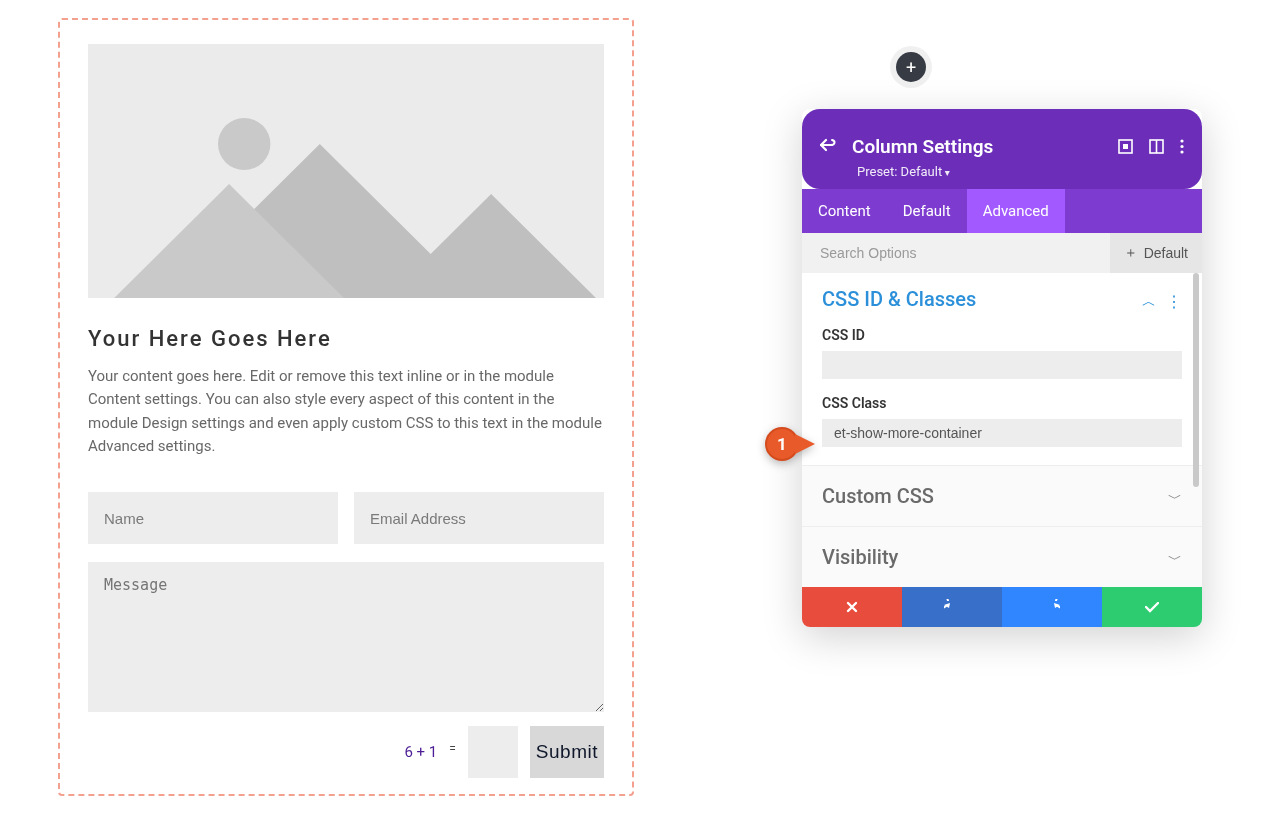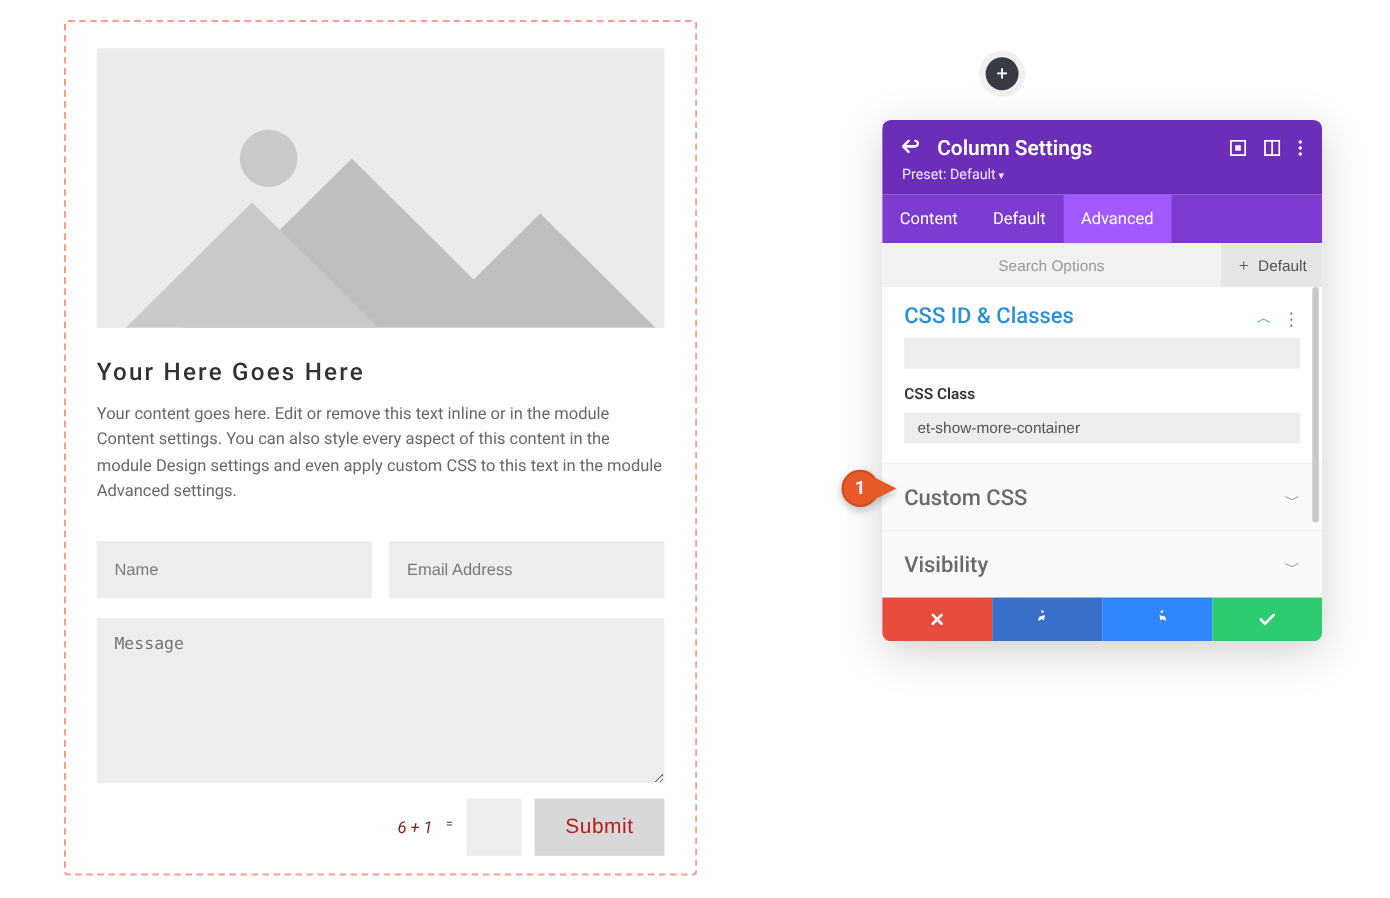--- a/index.html
+++ b/index.html
@@ -116,7 +116,8 @@
     .panel-header {
       background:#6c2eb9;
       color:#fff;
-      padding: 14px 18px 10px 18px;
+      padding: 26px 18px 10px 18px;
+      border-radius: 18px;
     }
     .ph-top { display:flex; align-items:center; gap:14px; }
     .ph-title { font-size:19px; font-weight:600; flex:1; }

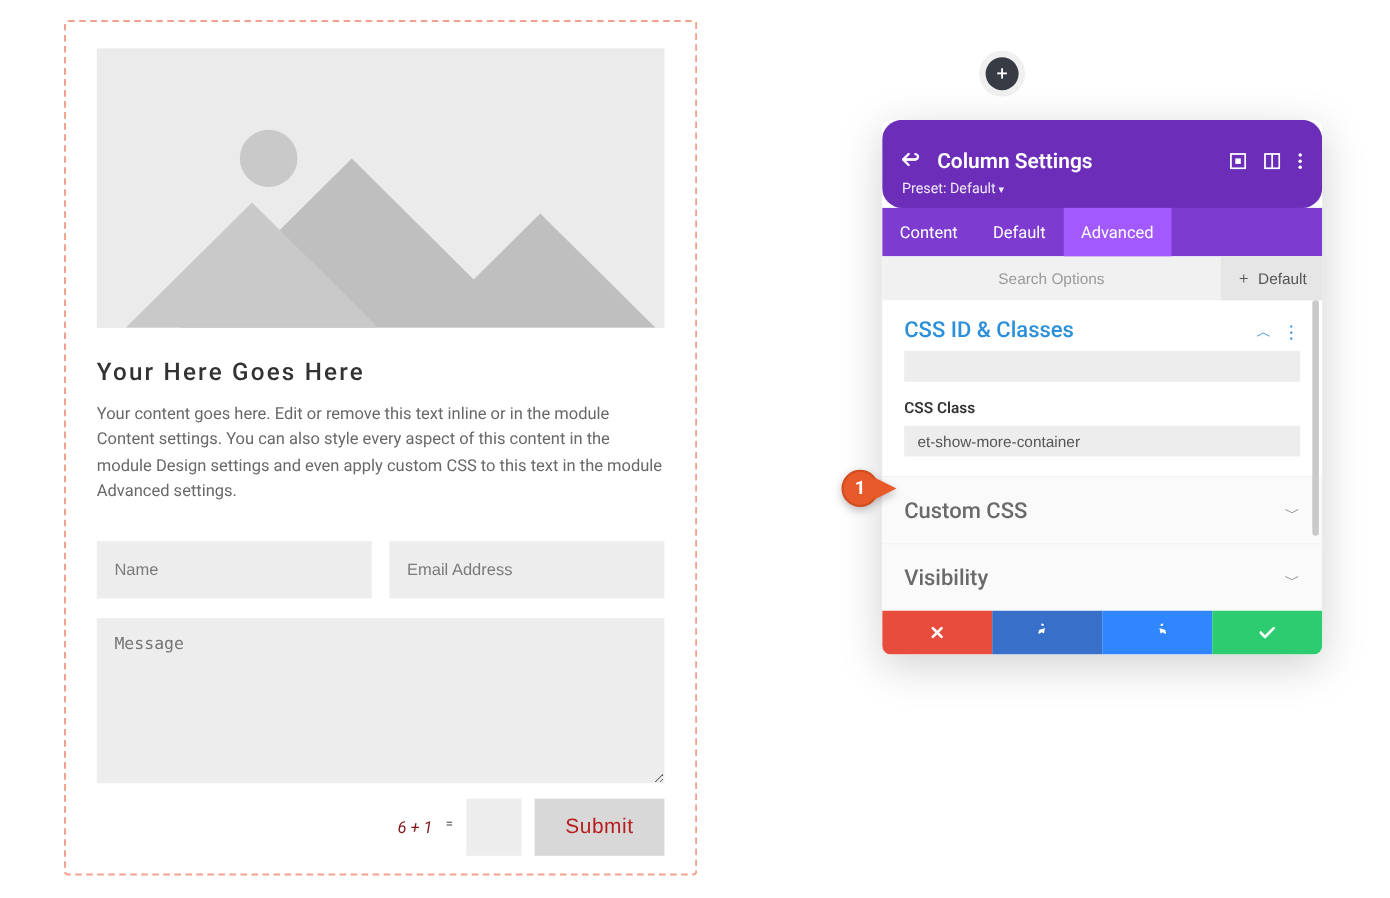--- a/index.html
+++ b/index.html
@@ -123,7 +123,7 @@
     .ph-title { font-size:19px; font-weight:600; flex:1; }
     .ph-icons { display:flex; gap:16px; align-items:center; }
     .ph-icons span { cursor:pointer; display:inline-flex; }
-    .preset { font-size:13px; margin-top:6px; opacity:.9; }
+    .preset { font-size:13px; margin-top:6px; opacity:.9;margin-left:37px; }
     .preset::after { content:" ▾"; font-size:10px; }
 
     .tabs { display:flex; background:#7e3bd0; color:#fff; font-size:15px; }

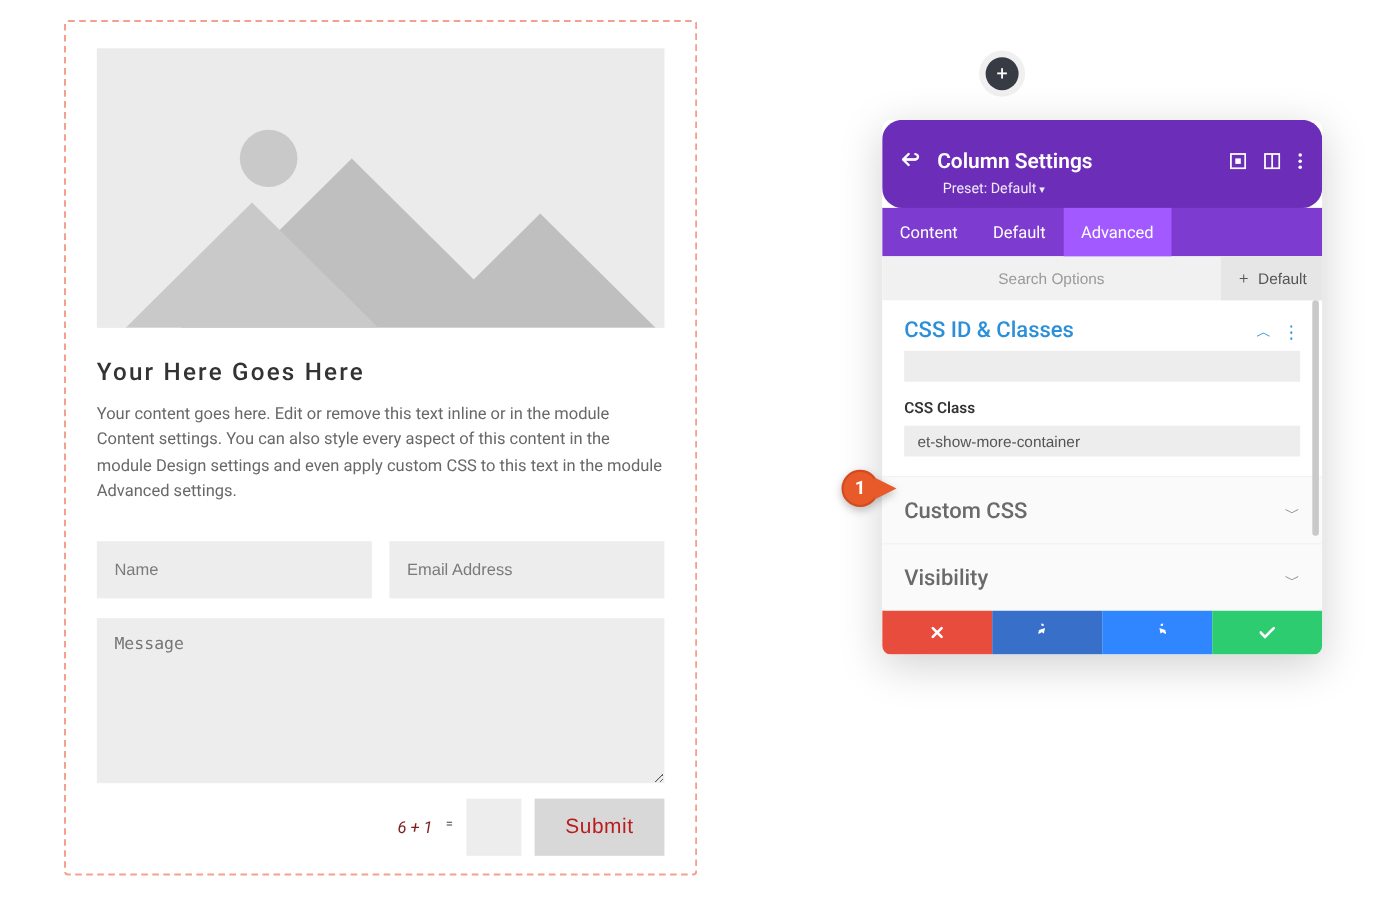--- a/index.html
+++ b/index.html
@@ -139,7 +139,6 @@
       background:transparent;
       font-size:14px;
       color:#888;
-      text-align:center;
     }
     .search-input::placeholder{ color:#9a9a9a; }
     .filter-btn {

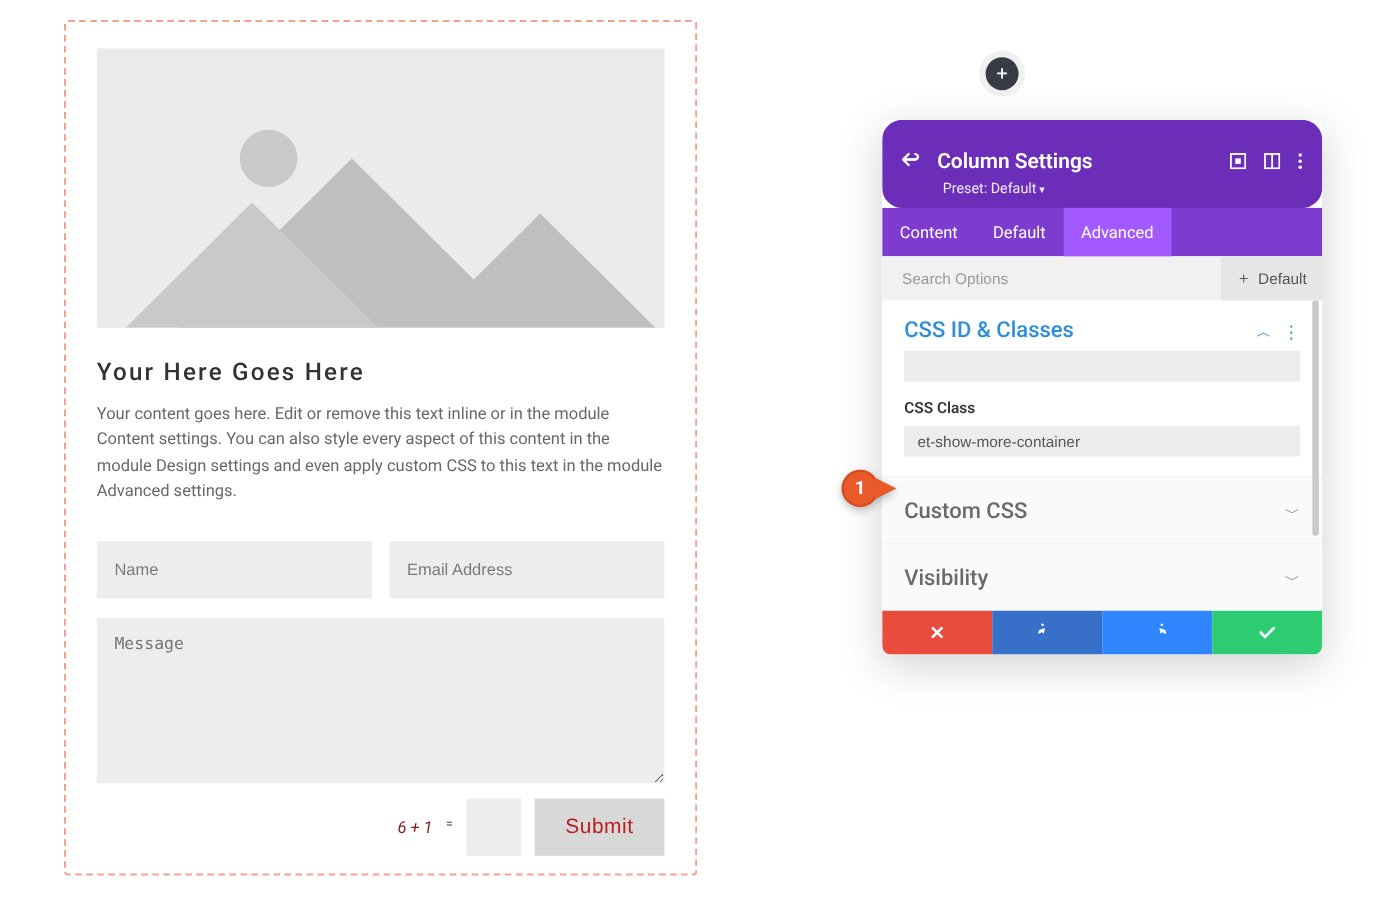--- a/index.html
+++ b/index.html
@@ -299,6 +299,7 @@
         <span class="dots3">⋮</span>
       </div>
 
+      <div class="label">CSS ID</div>
       <input class="text-input" value="" style="">
 
       <div class="label">CSS Class</div>

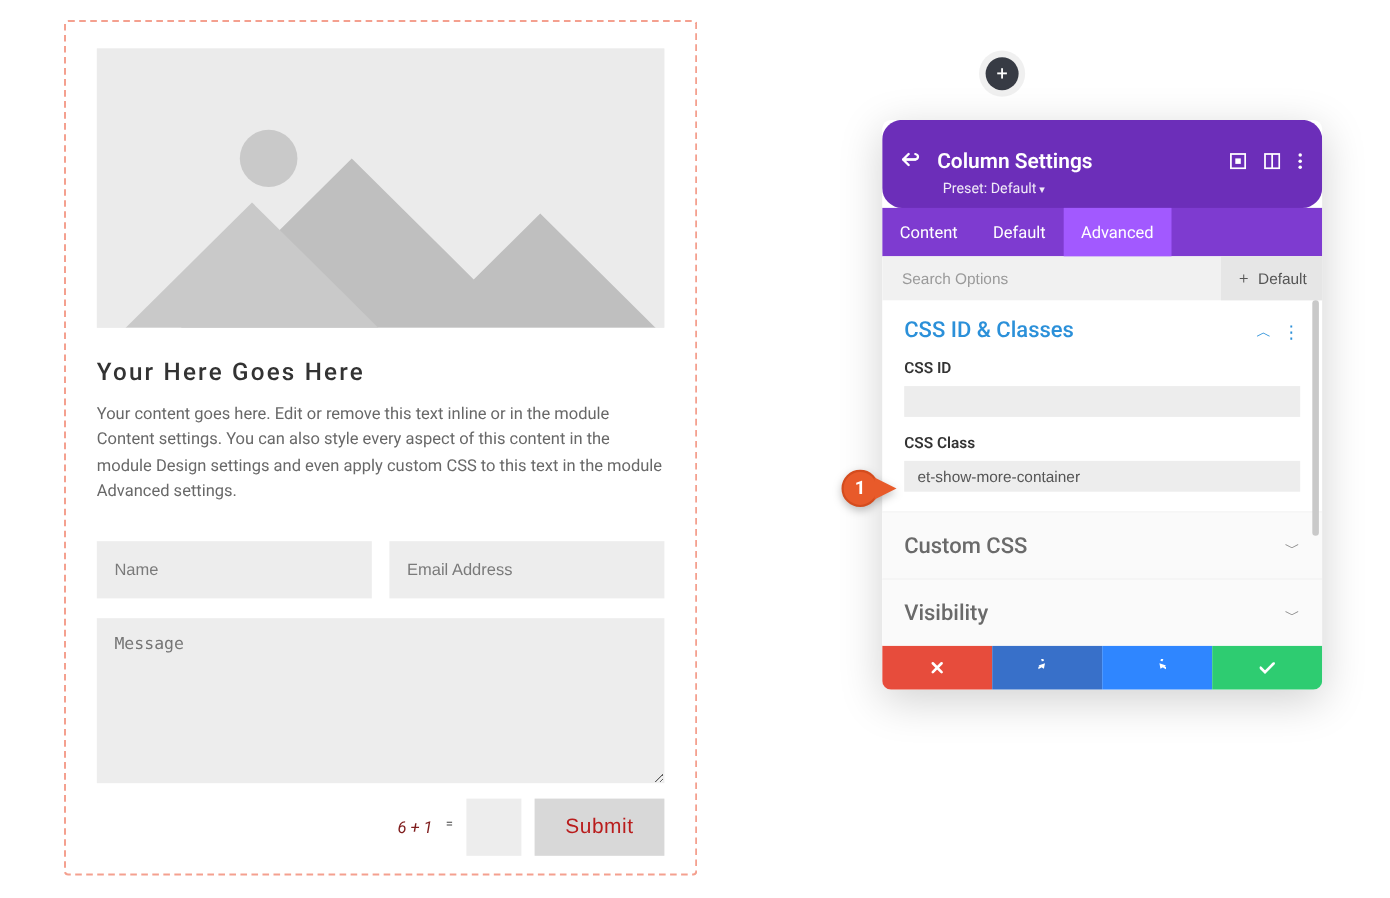--- a/index.html
+++ b/index.html
@@ -75,7 +75,7 @@
       gap: 12px;
       margin-top: 14px;
     }
-    .captcha-text { color:#7f1d1d; font-size:15px;font-style:italic; }
+    .captcha-text { color:#4c1d95; font-size:15px; }
     .captcha-eq { color:#444; font-size:12px; position:relative; top:-3px; }
     .captcha-input { width: 50px; height:52px; background:#ededed; border:none; }
     .submit-btn {

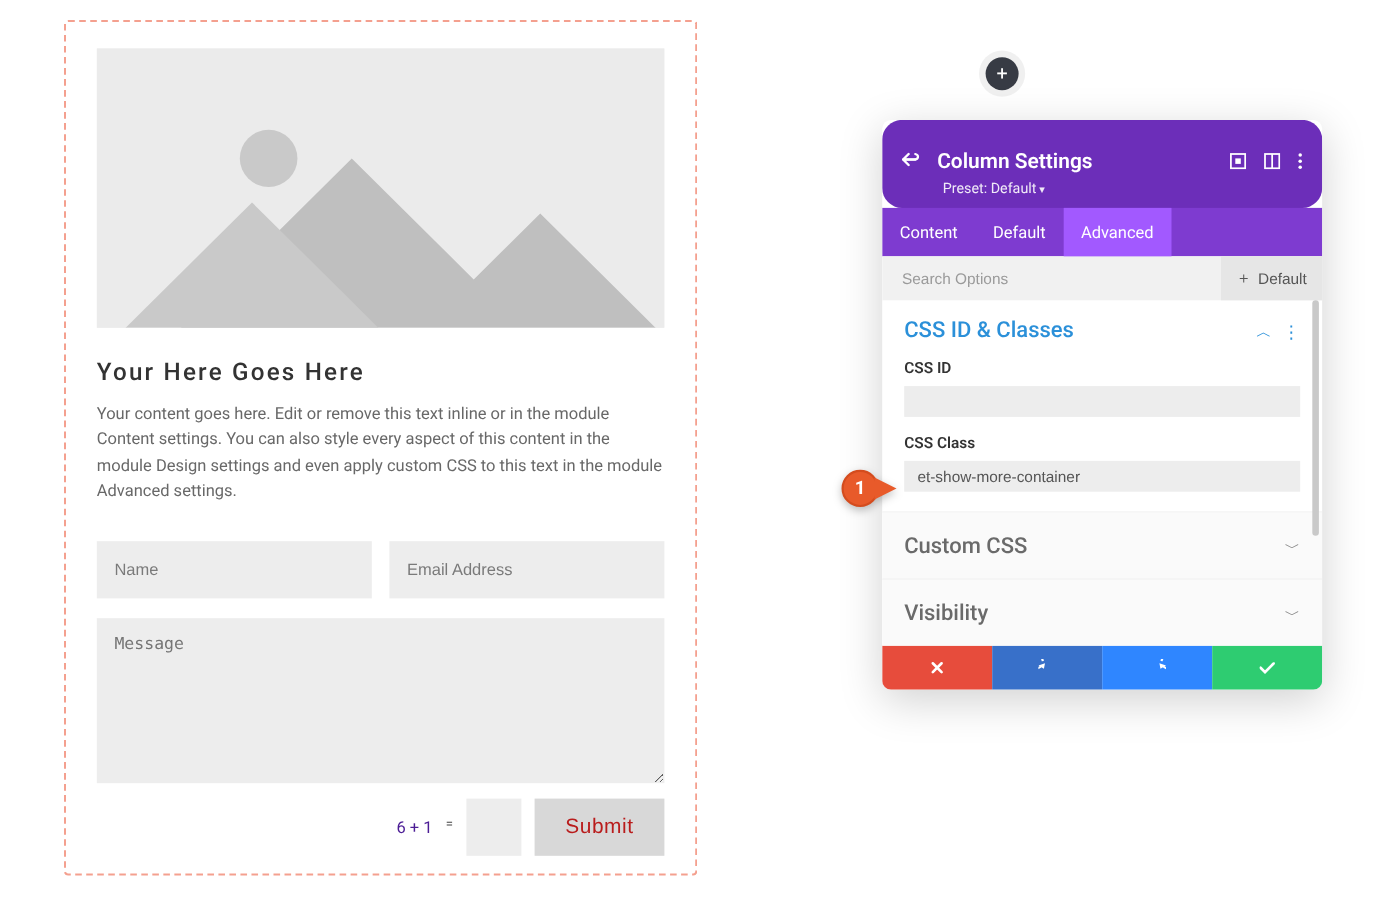--- a/index.html
+++ b/index.html
@@ -80,9 +80,9 @@
     .captcha-input { width: 50px; height:52px; background:#ededed; border:none; }
     .submit-btn {
       height:52px;
-      padding: 0 28px;
+      padding: 0 6px;
       background:#d8d8d8;
-      color:#b91c1c;
+      color:#0f172a;
       font-size:19px;
       border:none;
       letter-spacing: .5px;

